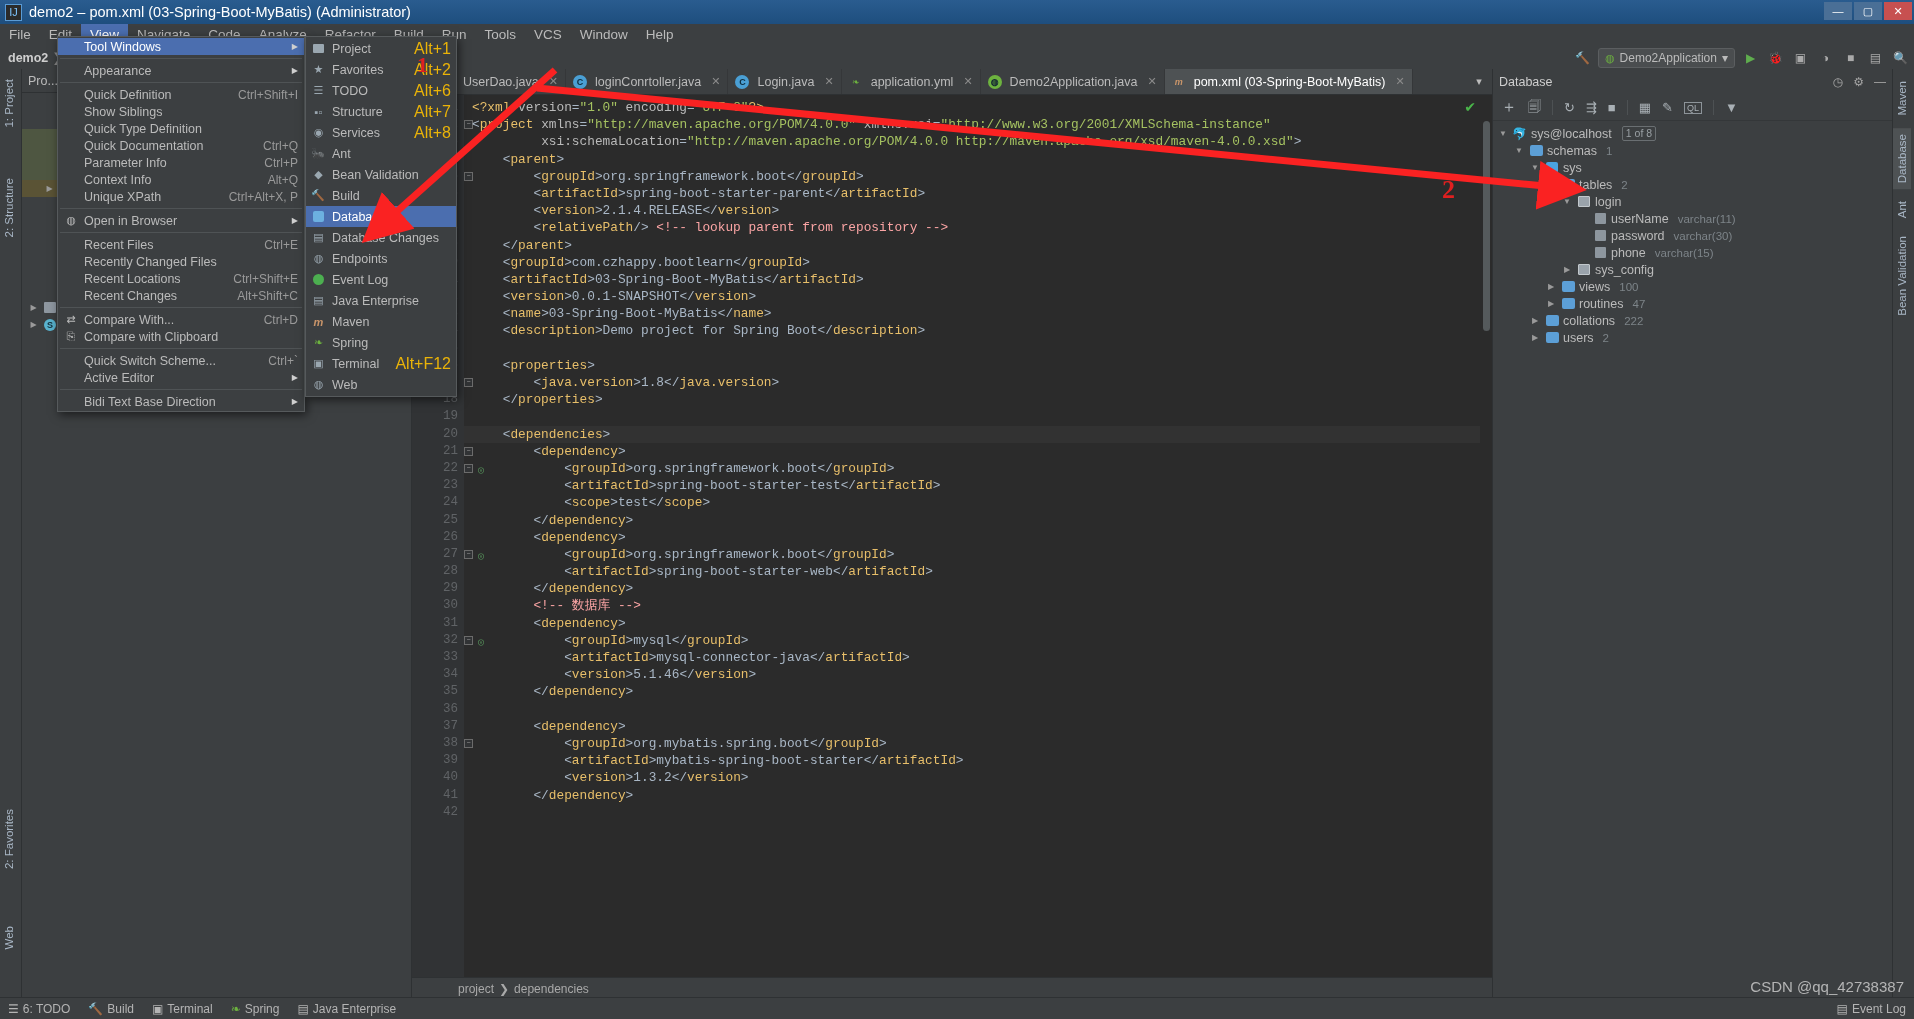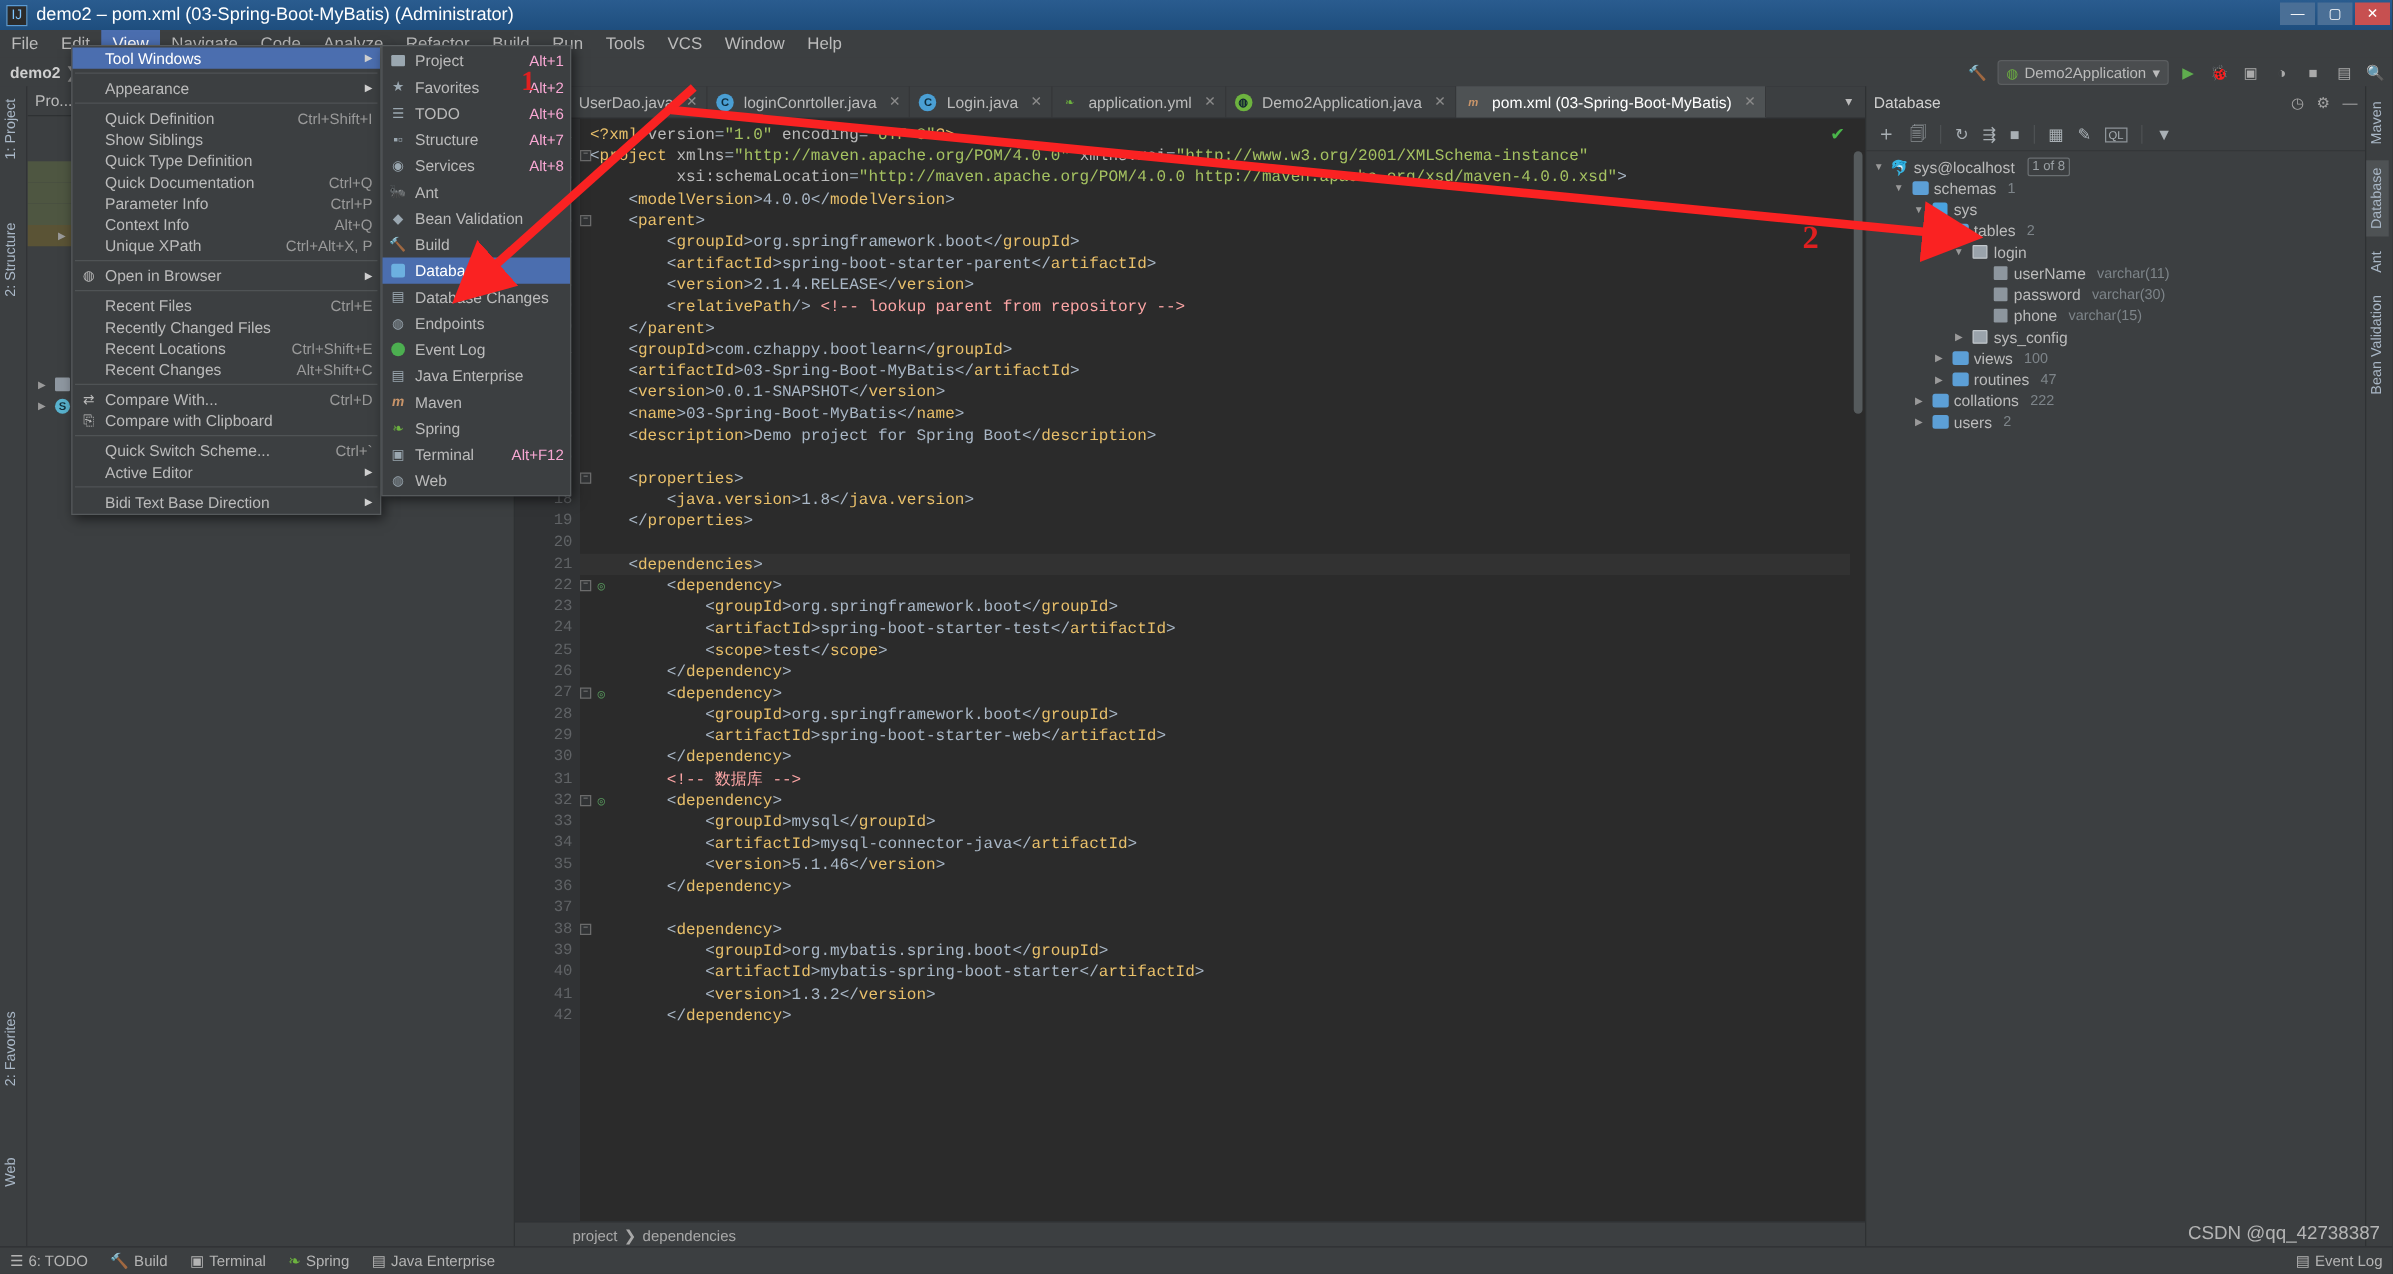--- a/index.html
+++ b/index.html
@@ -137,7 +137,7 @@
   .sm-row.hl { background:#4b6eaf; color:#ffffff; }
   .sm-ico { width:15px; flex:0 0 15px; display:flex;align-items:center;justify-content:center; font-size:11px; color:#9aa7b0;}
   .sm-label { flex:1; }
-  .sm-key { color:#f9a8d4; font-size:12px;}
+  .sm-key { color:#eab308; font-size:16px;}
   .sm-row.hl .sm-key { color:#e6eefb; }
 
   

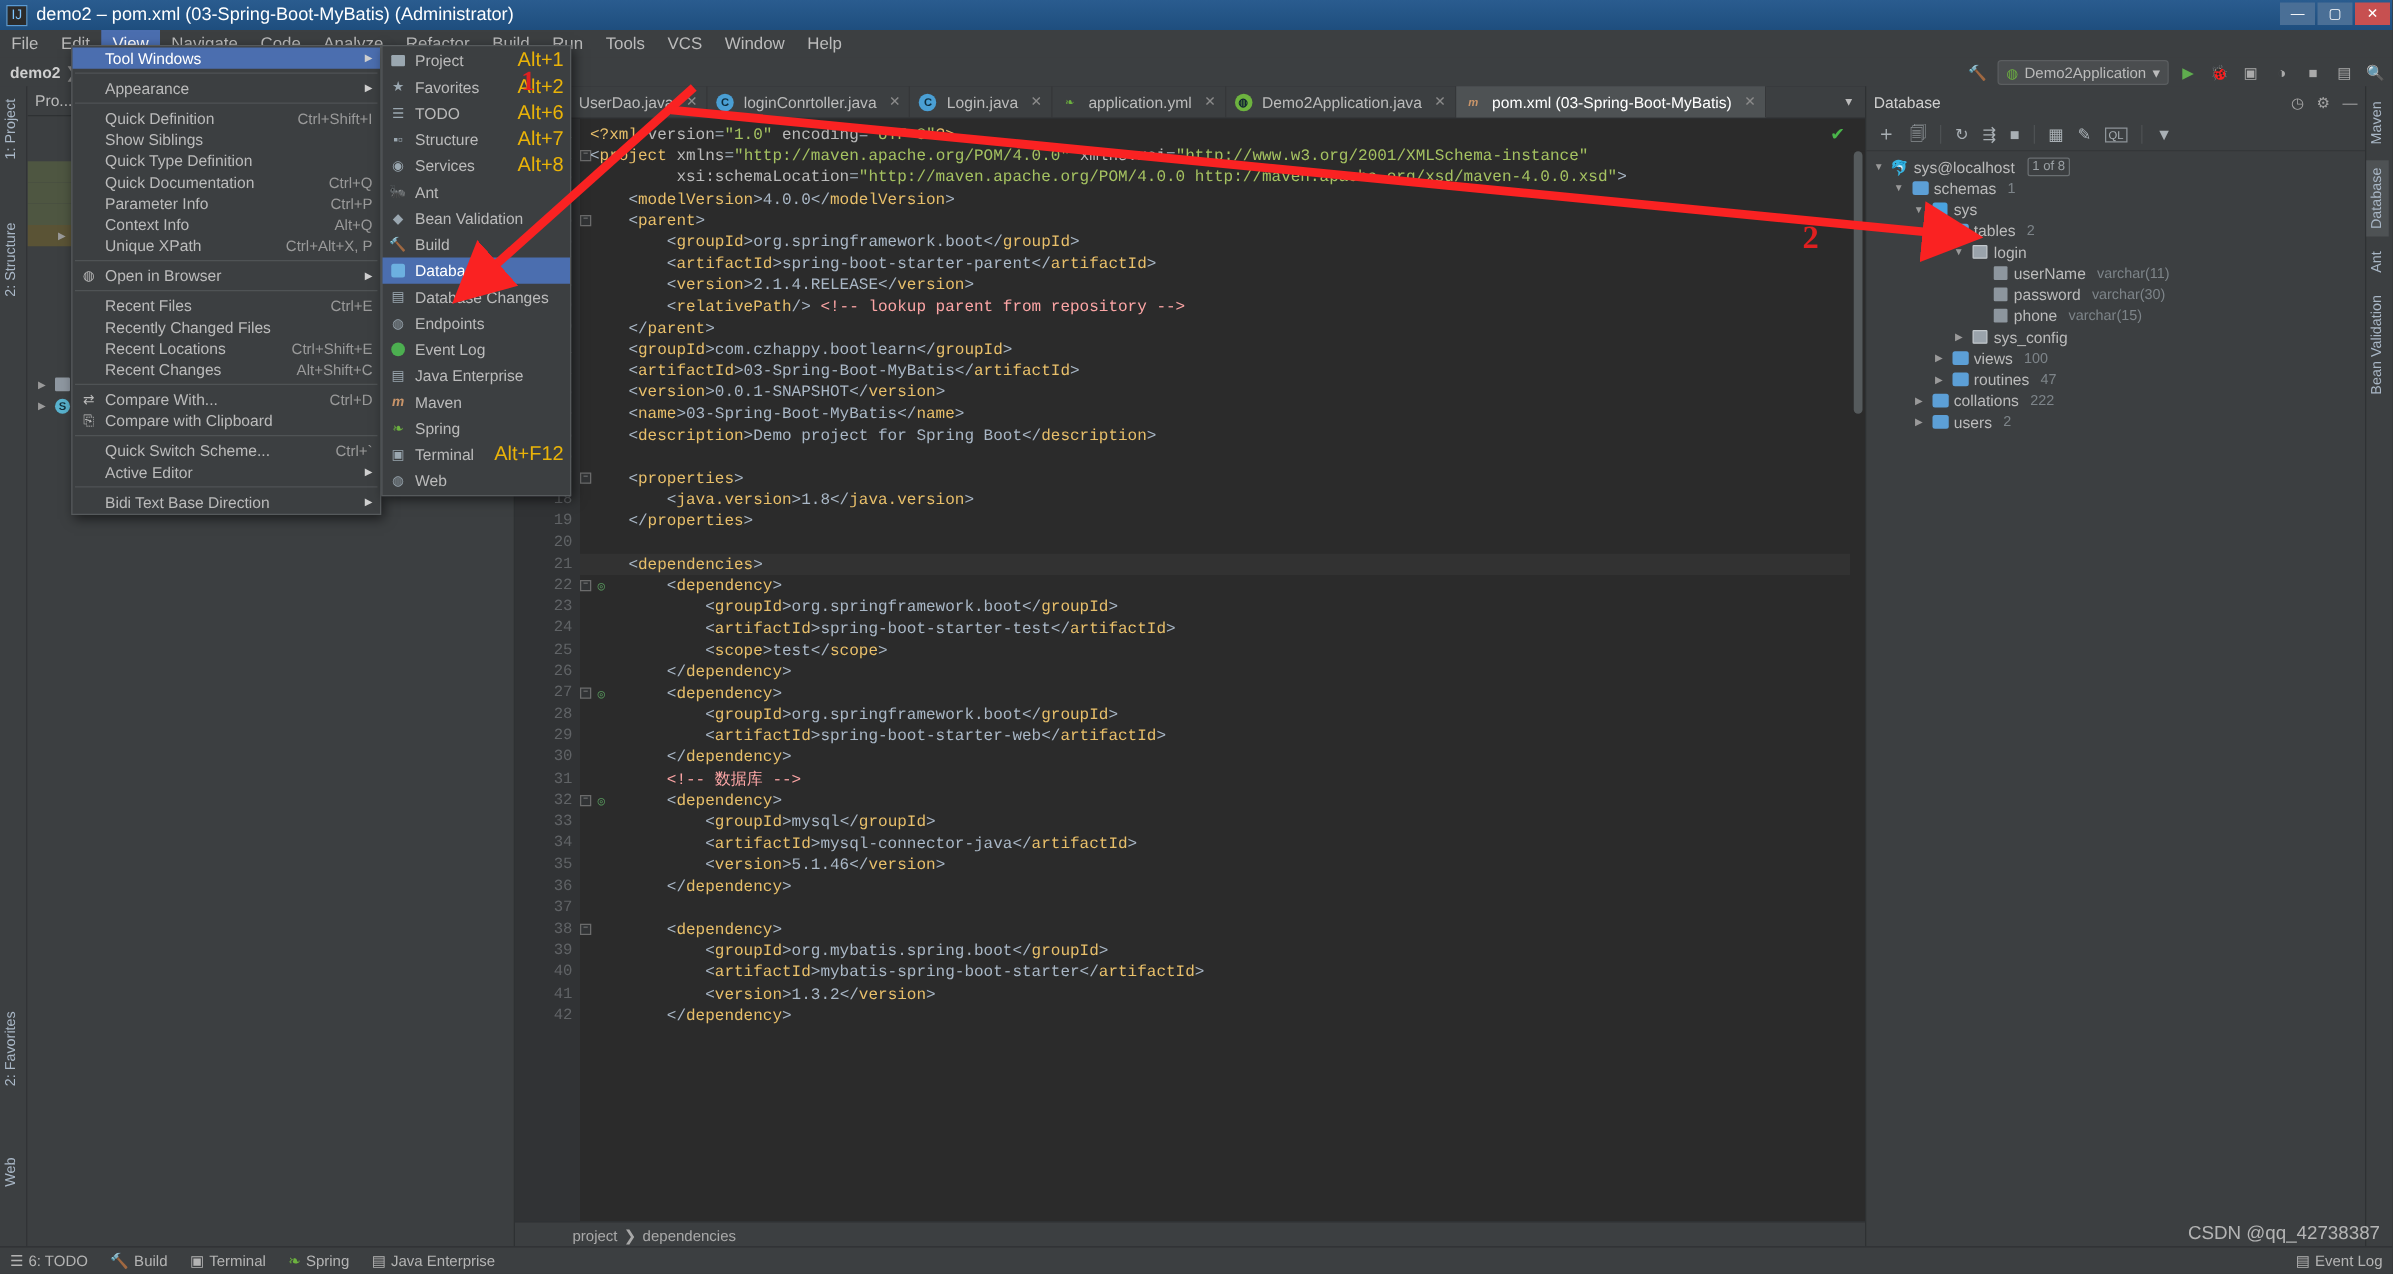--- a/index.html
+++ b/index.html
@@ -718,7 +718,6 @@
           <div class="cline"><span class="pi">&lt;?xml </span><span class="attr">version</span><span class="brack">=</span><span class="attrval">"1.0"</span><span class="attr"> encoding</span><span class="brack">=</span><span class="attrval">"UTF-8"</span><span class="pi">?&gt;</span></div>
           <div class="cline"><span class="brack">&lt;</span><span class="tagname">project</span> <span class="attr">xmlns</span><span class="brack">=</span><span class="attrval">"http://maven.apache.org/POM/4.0.0"</span> <span class="attr">xmlns:xsi</span><span class="brack">=</span><span class="attrval">"http://www.w3.org/2001/XMLSchema-instance"</span></div>
           <div class="cline">         <span class="attr">xsi:schemaLocation</span><span class="brack">=</span><span class="attrval">"http://maven.apache.org/POM/4.0.0 http://maven.apache.org/xsd/maven-4.0.0.xsd"</span><span class="brack">&gt;</span></div>
-          <div class="cline">    <span class="brack">&lt;</span><span class="tagname">modelVersion</span><span class="brack">&gt;</span><span class="txt">4.0.0</span><span class="brack">&lt;/</span><span class="tagname">modelVersion</span><span class="brack">&gt;</span></div>
           <div class="cline">    <span class="brack">&lt;</span><span class="tagname">parent</span><span class="brack">&gt;</span></div>
           <div class="cline">        <span class="brack">&lt;</span><span class="tagname">groupId</span><span class="brack">&gt;</span><span class="txt">org.springframework.boot</span><span class="brack">&lt;/</span><span class="tagname">groupId</span><span class="brack">&gt;</span></div>
           <div class="cline">        <span class="brack">&lt;</span><span class="tagname">artifactId</span><span class="brack">&gt;</span><span class="txt">spring-boot-starter-parent</span><span class="brack">&lt;/</span><span class="tagname">artifactId</span><span class="brack">&gt;</span></div>

